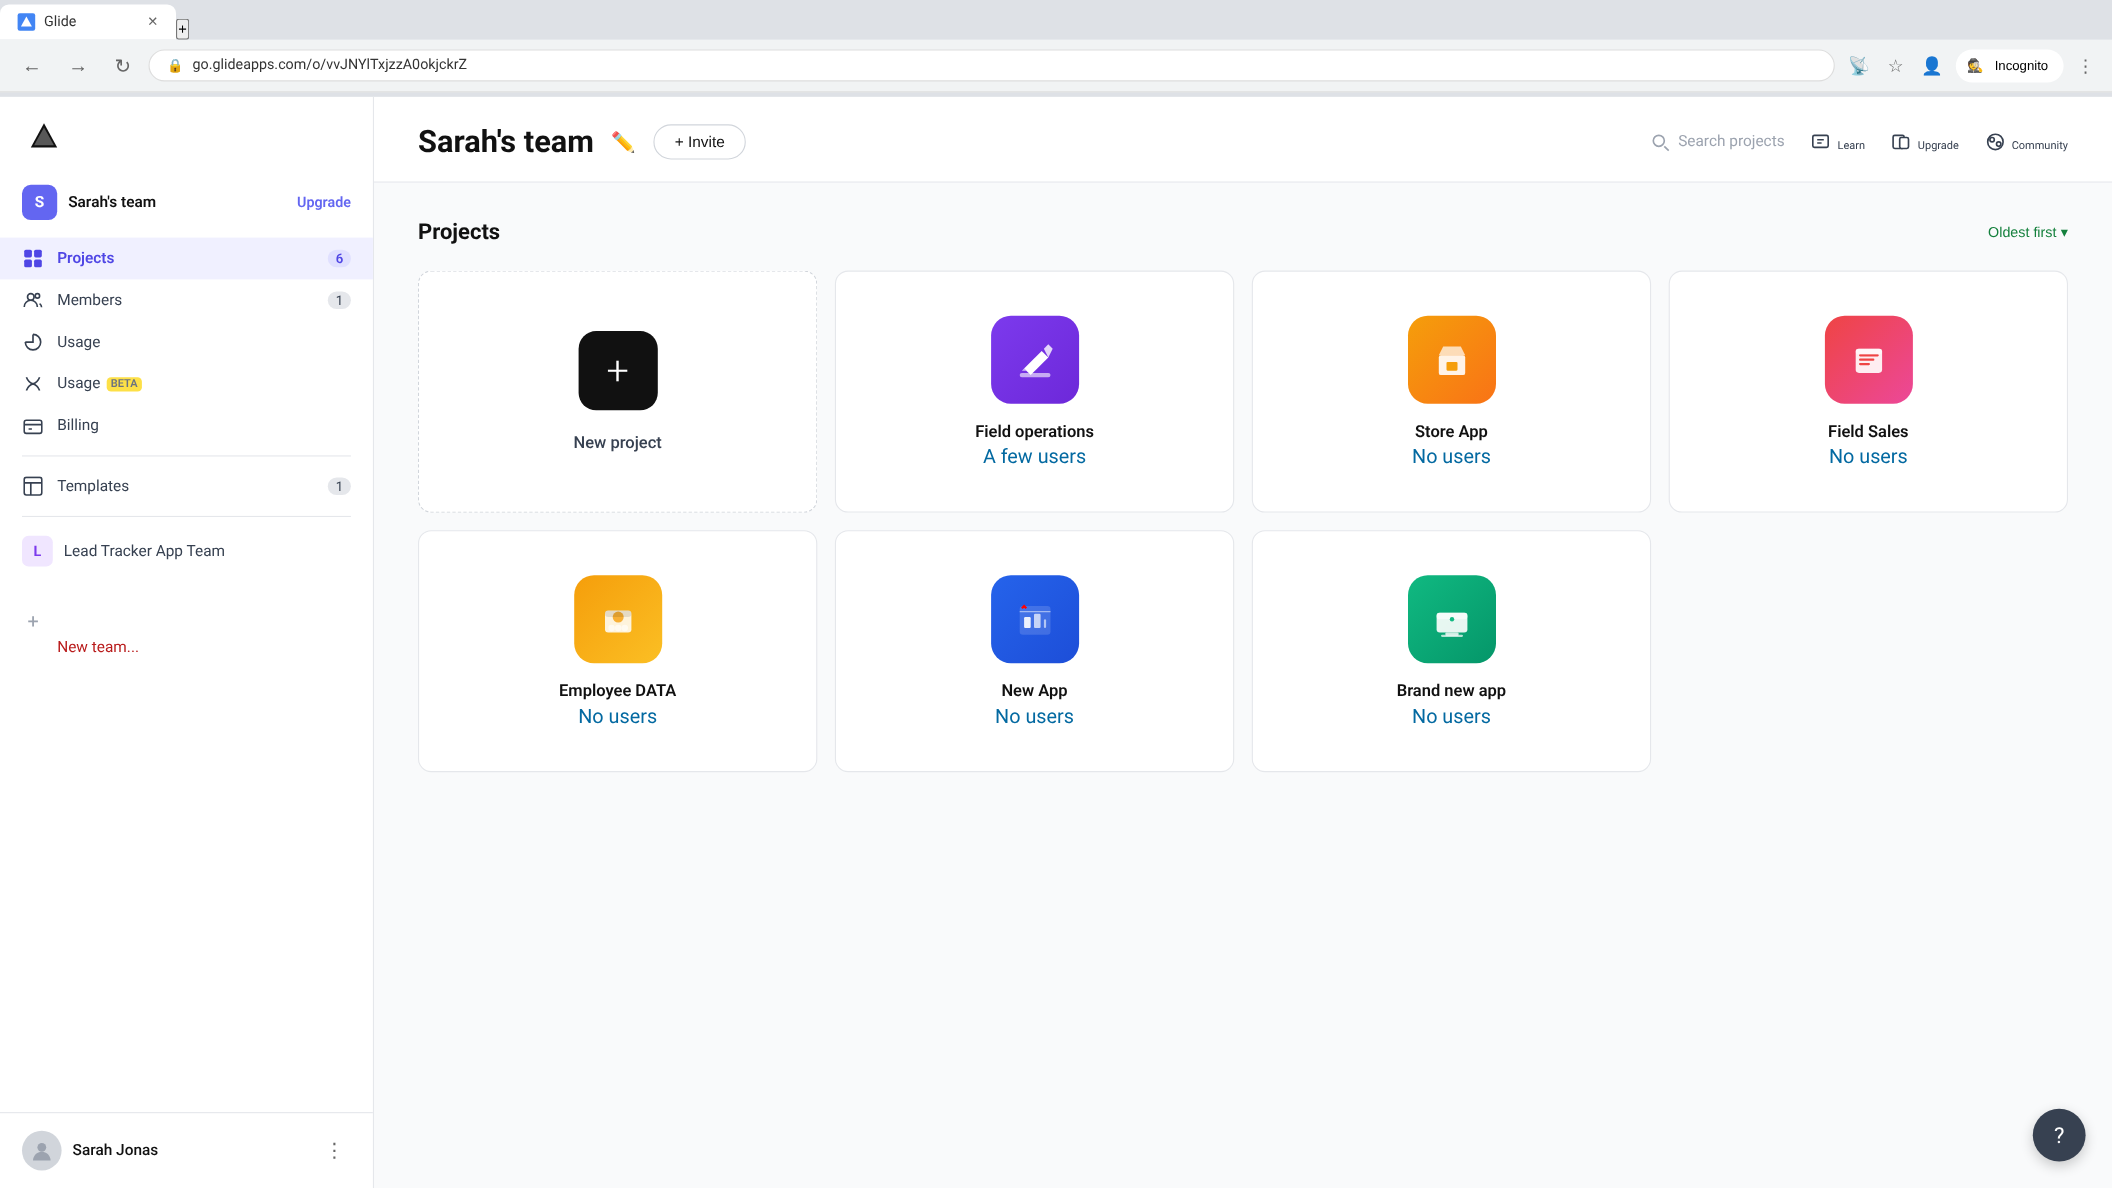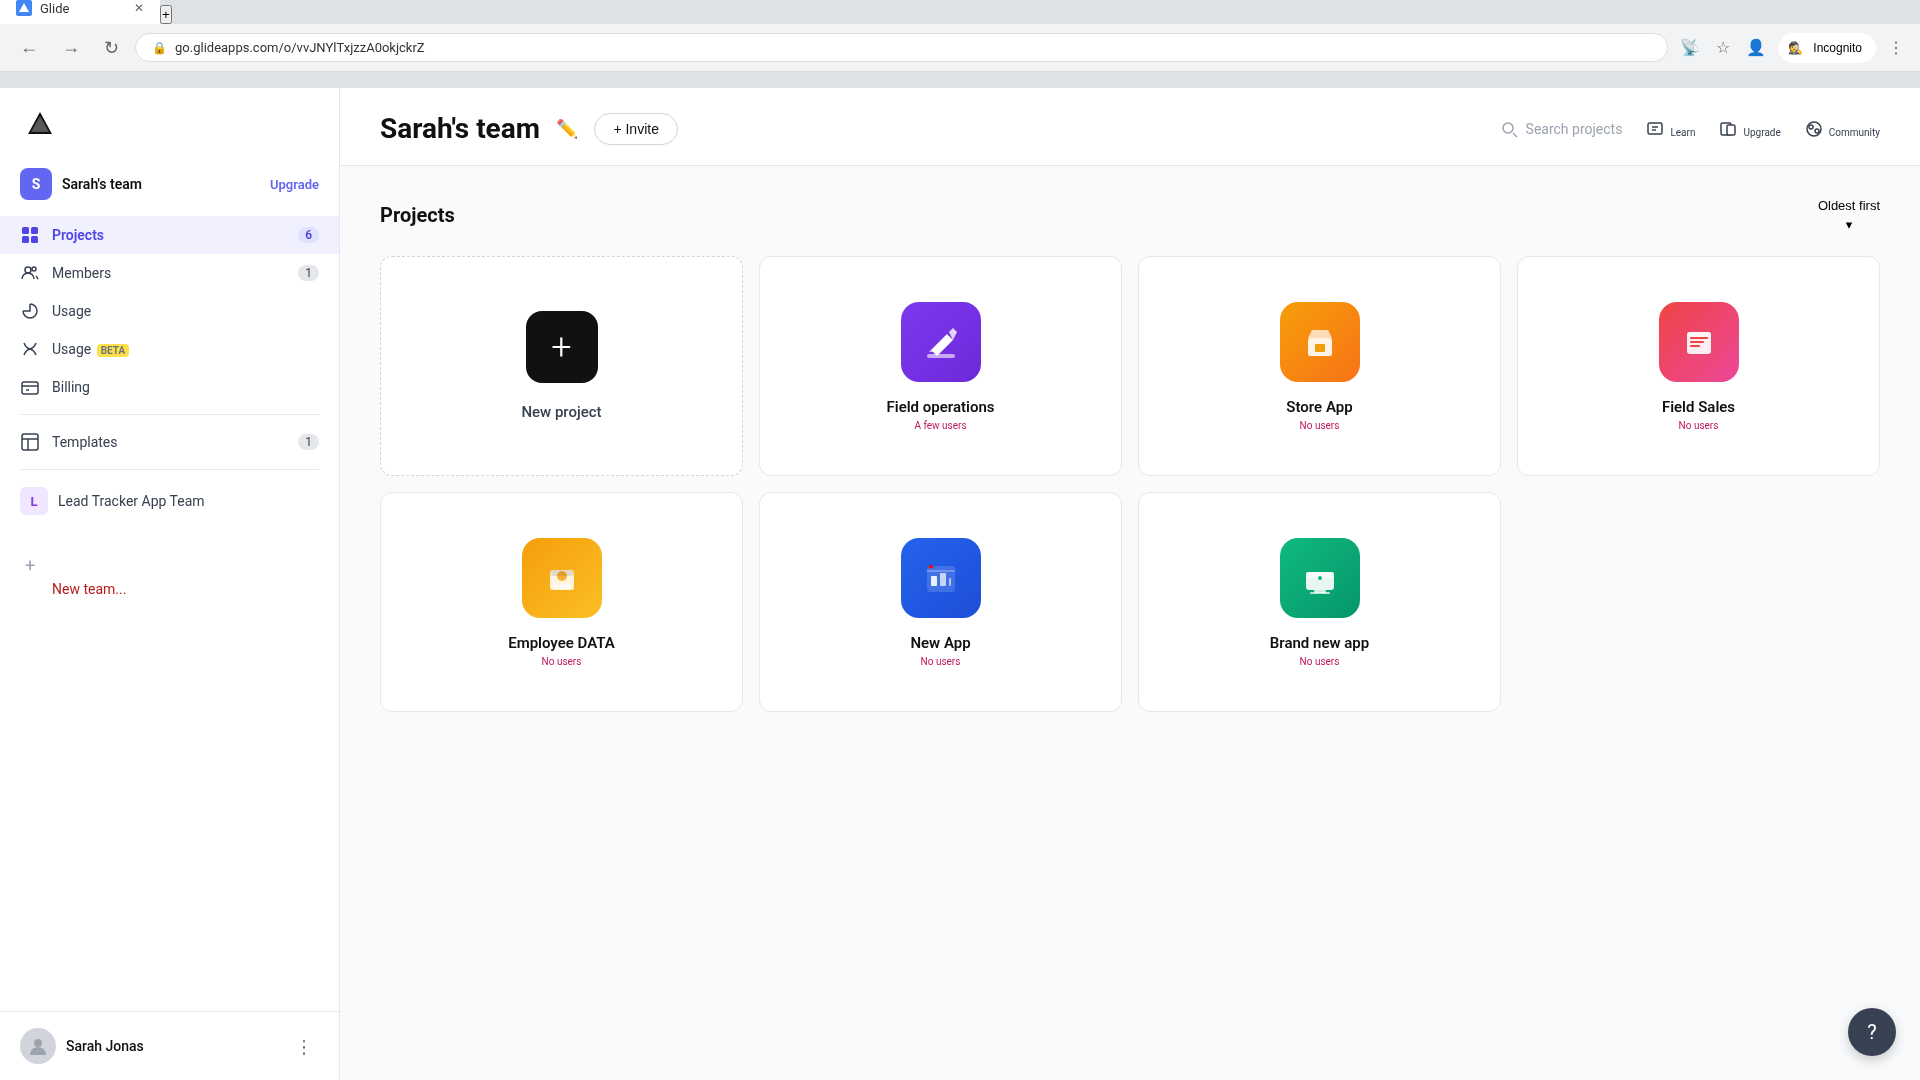--- a/index.html
+++ b/index.html
@@ -7,7 +7,7 @@
 
     
     .browser-chrome { background: #dee1e6; height: 88px; flex-shrink: 0; }
-    .browser-tabs { display: flex; align-items: flex-end; padding: 8px 0 0 0; height: 24px; }
+    .browser-tabs { display: flex; align-items: flex-end; padding: 8px 0 0 0; height: 36px; }
     .browser-tab { background: #fff; border-radius: 8px 8px 0 0; padding: 0 16px; height: 32px; display: flex; align-items: center; gap: 8px; font-size: 13px; color: #333; min-width: 160px; }
     .browser-tab .tab-favicon { width: 16px; height: 16px; background: #4285f4; border-radius: 2px; display: flex; align-items: center; justify-content: center; }
     .browser-tab .tab-close { margin-left: auto; cursor: pointer; color: #666; font-size: 12px; }

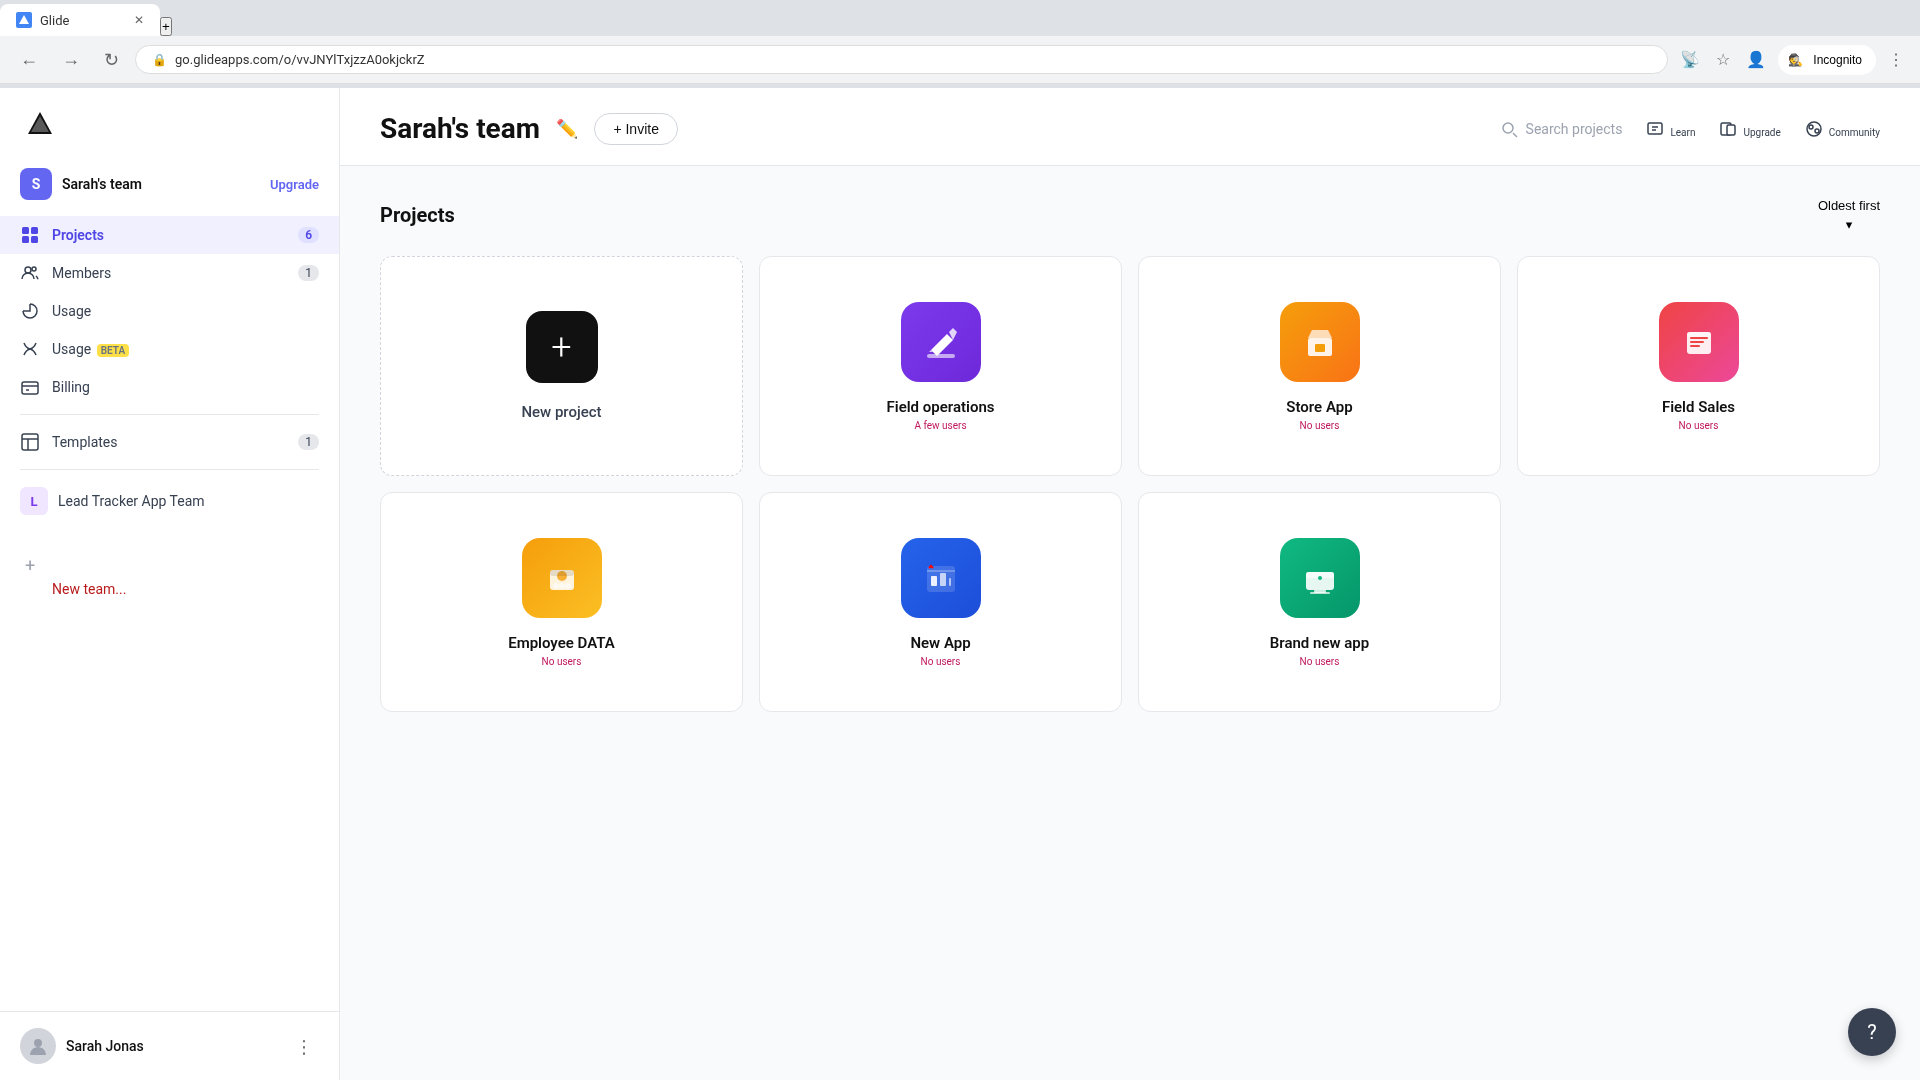--- a/index.html
+++ b/index.html
@@ -60,7 +60,7 @@
     .projects-section { padding: 32px 40px; }
     .projects-header { display: flex; align-items: center; margin-bottom: 24px; }
     .projects-title { font-size: 20px; font-weight: 700; color: #111; }
-    .sort-btn { margin-left: auto; display: flex; align-items: center; gap: 4px; font-size: 13px; color: #000000; cursor: pointer; background: none; border: none; flex-direction: column; }
+    .sort-btn { margin-left: auto; display: flex; align-items: center; gap: 4px; font-size: 13px; color: #15803d; cursor: pointer; background: none; border: none; }
 
     
     .projects-grid { display: grid; grid-template-columns: repeat(4, 1fr); gap: 16px; }

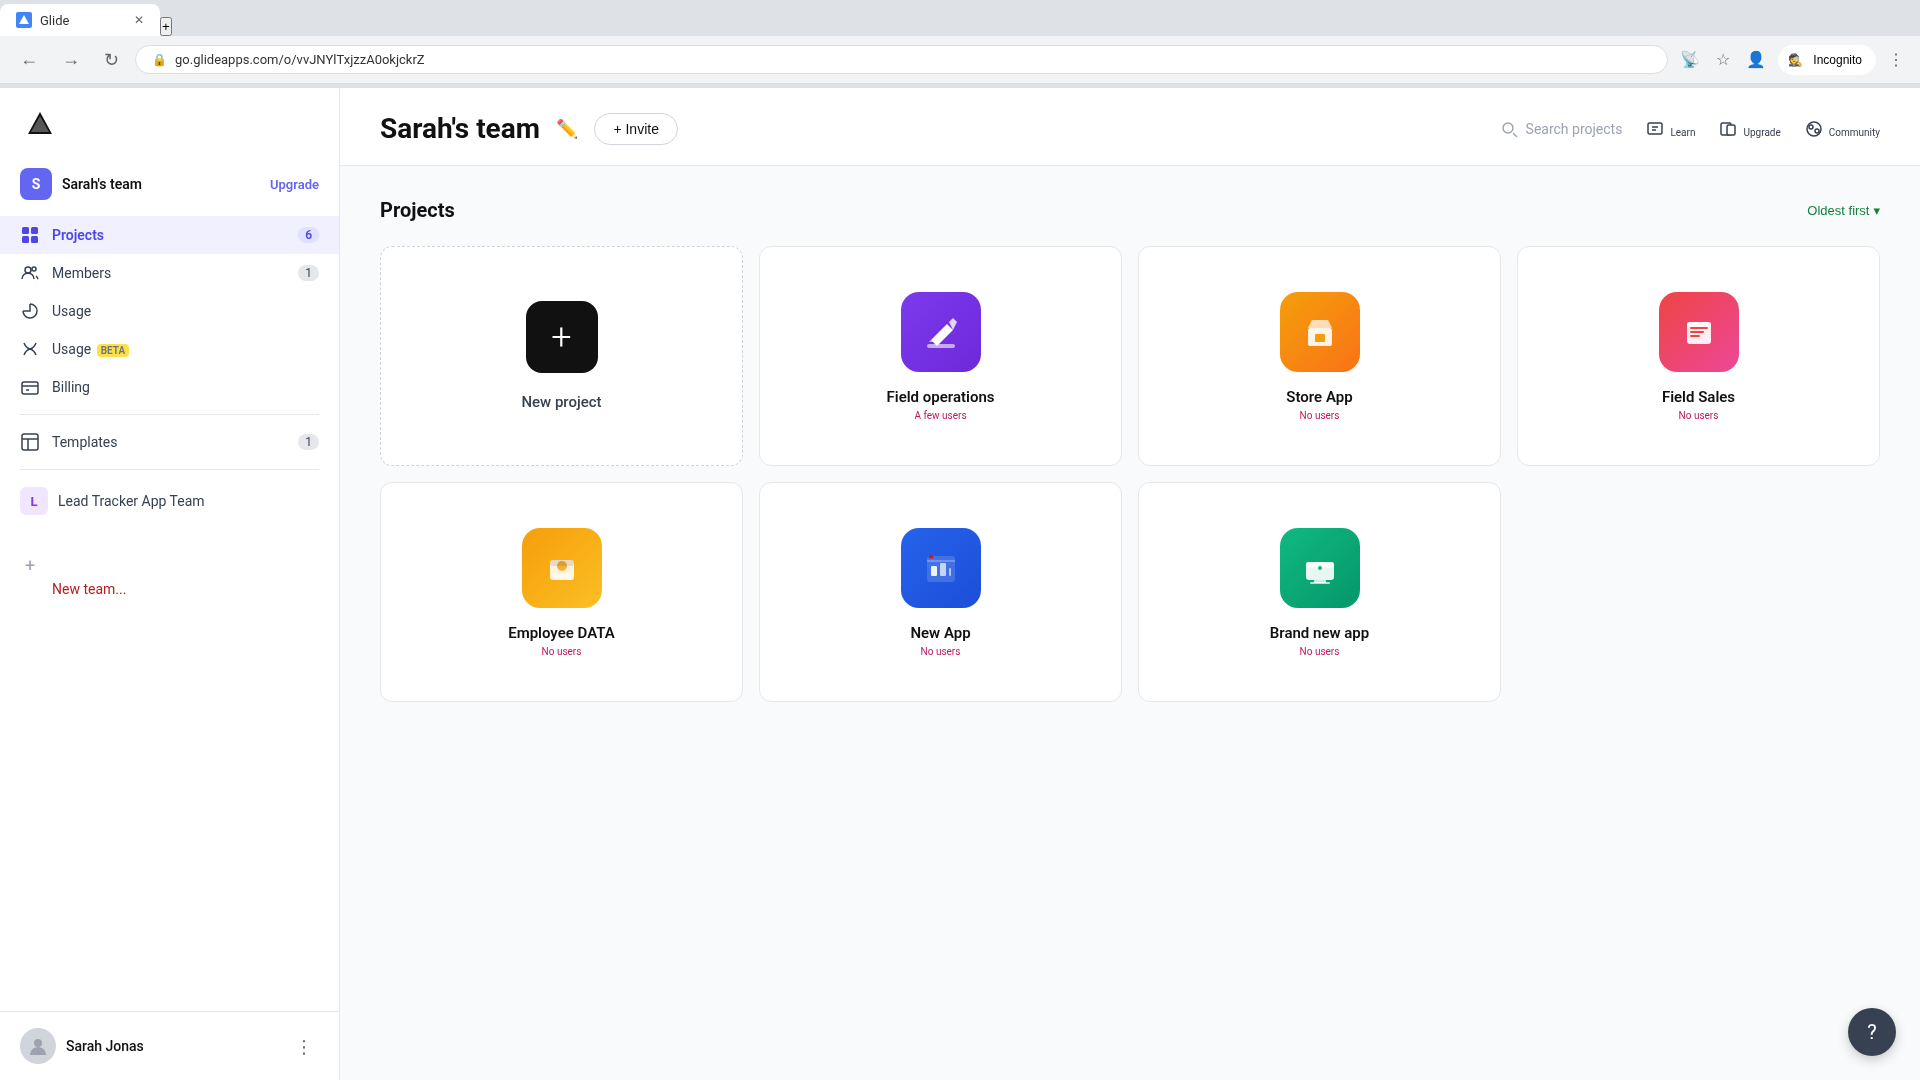--- a/index.html
+++ b/index.html
@@ -71,7 +71,7 @@
     .new-project-label { font-size: 15px; color: #374151; font-weight: 500; }
     .project-app-icon { width: 80px; height: 80px; border-radius: 18px; margin-bottom: 16px; display: flex; align-items: center; justify-content: center; font-size: 36px; flex-shrink: 0; }
     .project-name { font-size: 15px; font-weight: 600; color: #111; text-align: center; margin-bottom: 4px; }
-    .project-users { font-size: 10px; color: #be185d; text-align: center; }
+    .project-users { font-size: 18px; color: #0369a1; text-align: center; }
 
     
     .icon-field-ops { background: linear-gradient(135deg, #7c3aed, #6d28d9); }

